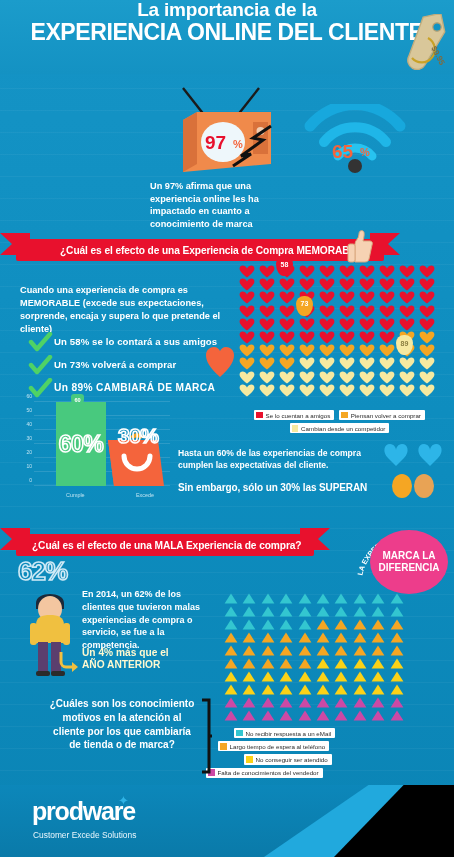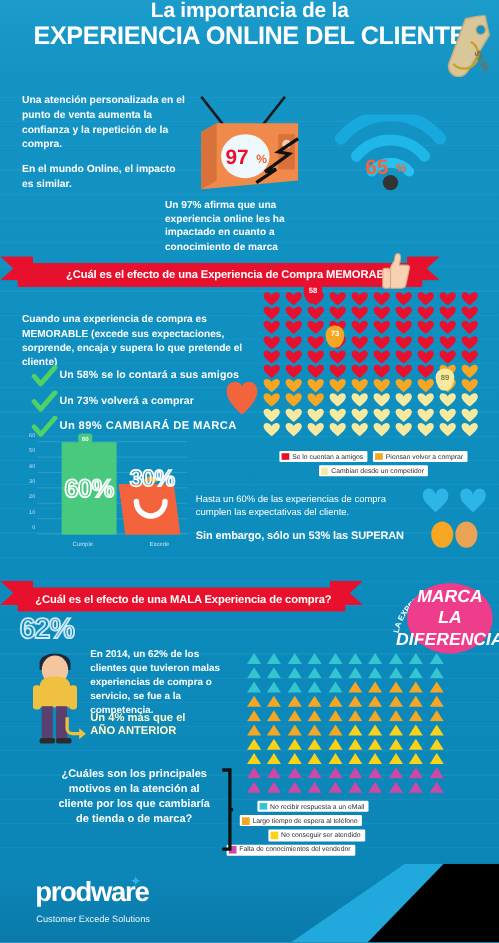--- a/index.html
+++ b/index.html
@@ -228,10 +228,6 @@
     </svg>
   </div>
 
-  <div class="intro">
-    <p>Una atención personalizada en el punto de venta aumenta la confianza y la repetición de la compra.</p>
-    <p>En el mundo Online, el impacto es similar.</p>
-  </div>
 
   <svg class="tv-wrap" viewBox="0 0 110 90">
     <path d="M30 30 L8 2" stroke="#1b1b1b" stroke-width="2.4" fill="none"></path>

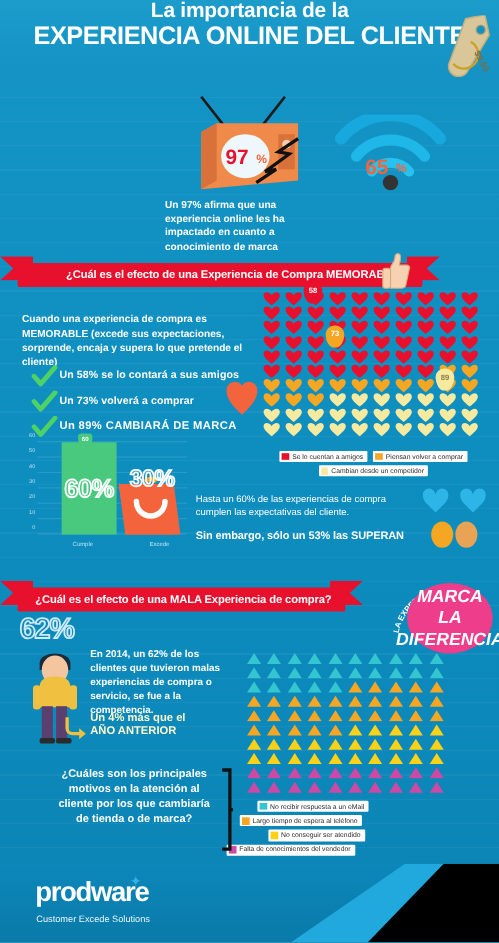--- a/index.html
+++ b/index.html
@@ -141,7 +141,7 @@
 
   .right-txt1 {
     position: absolute; left: 178px; top: 448px; width: 200px;
-    font-size: 8.6px; font-weight: normal; line-height: 1.38;
+    font-size: 8.6px; font-weight: bold; line-height: 1.38;
   }
   .right-txt2 {
     position: absolute; left: 178px; top: 482px; width: 220px;

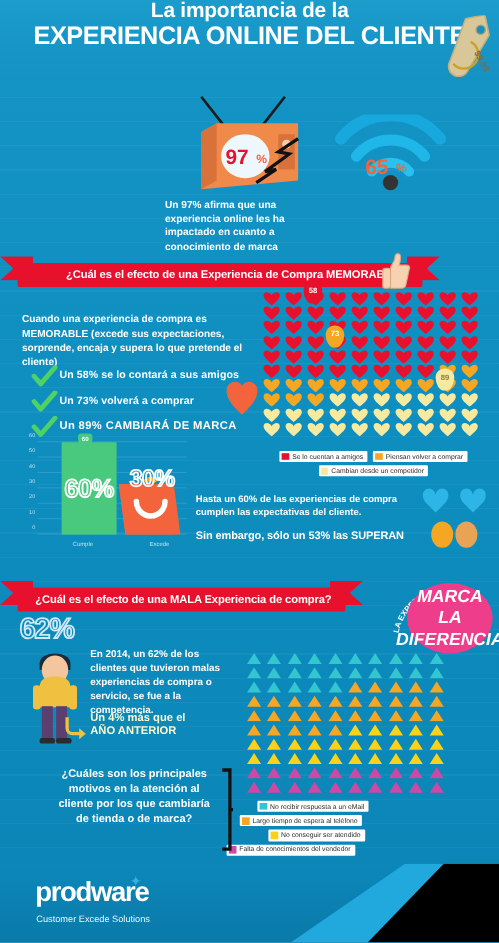--- a/index.html
+++ b/index.html
@@ -851,7 +851,7 @@
   <div class="bag-pct" style="left:118px;top:424px;">30%</div>
 
   <div class="right-txt1">Hasta un 60% de las experiencias de compra cumplen las expectativas del cliente.</div>
-  <div class="right-txt2">Sin embargo, sólo un 53% las SUPERAN</div>
+  <div class="right-txt2">Sin embargo, sólo un 30% las SUPERAN</div>
 
   <svg class="lovers" viewBox="0 0 66 62">
     <path d="M8 20 C2 14 4 6 10 6 C14 6 16 10 16 12 C16 10 18 6 22 6 C28 6 30 14 24 20 L16 28 Z" fill="#2db5e8"></path>

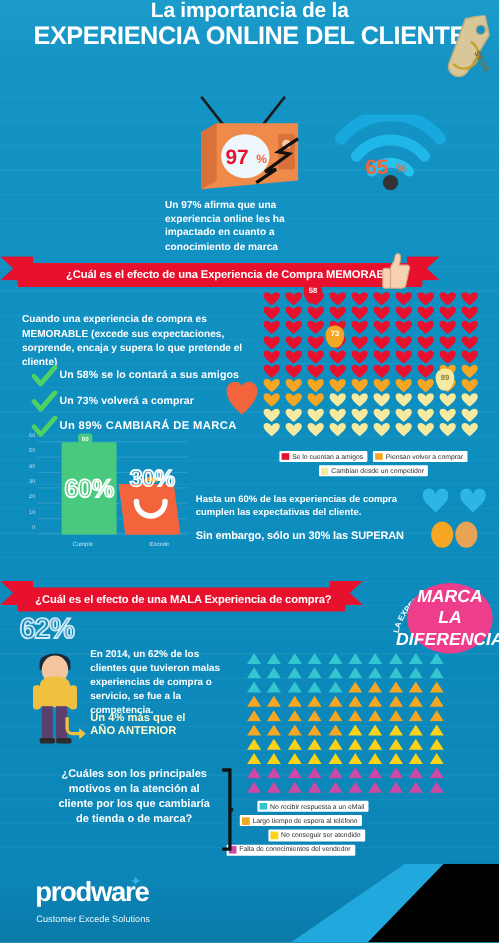--- a/index.html
+++ b/index.html
@@ -155,7 +155,7 @@
     position: absolute; left: 14px; top: 14px; width: 78px; height: 64px;
     background: #ed3d8b; border-radius: 50% 50% 50% 50%;
     display: flex; flex-direction: column; align-items: center; justify-content: center;
-    color: #fff; font-weight: bold; font-size: 16px; line-height: 1.22; text-align: center; font-style: italic;
+    color: #fff; font-weight: bold; font-size: 10px; line-height: 1.22; text-align: center;
   }
   .marca-arc { position: absolute; left: 0; top: 0; }
 

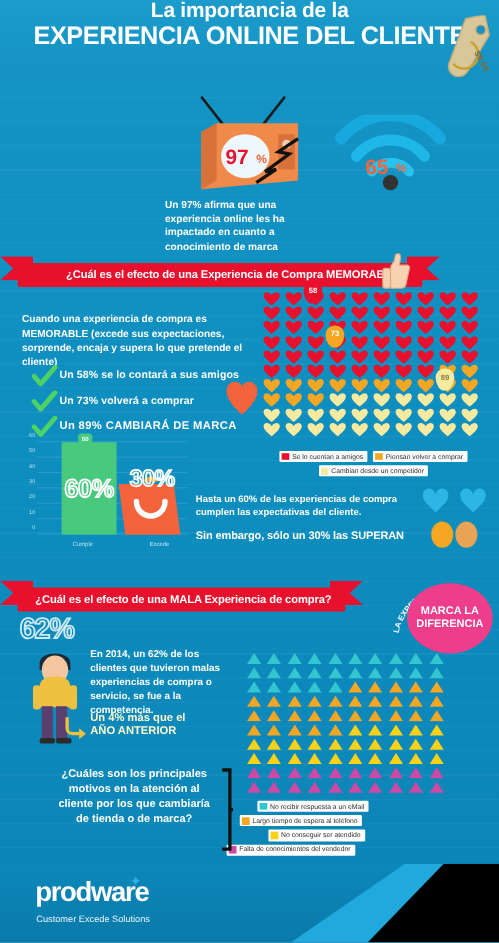--- a/index.html
+++ b/index.html
@@ -1437,7 +1437,7 @@
     </div>
   </div>
 
-  <div class="qbox">¿Cuáles son los principales motivos en la atención al cliente  por los que cambiaría de tienda o de marca?</div>
+  <div class="qbox">¿Cuáles son los conocimiento motivos en la atención al cliente  por los que cambiaría de tienda o de marca?</div>
   <svg class="bracket" viewBox="0 0 12 76">
     <path d="M2 2 L9 2 L9 74 L2 74" stroke="#111" stroke-width="3" fill="none"></path>
     <path d="M9 38 L12 38" stroke="#111" stroke-width="3" fill="none"></path>

